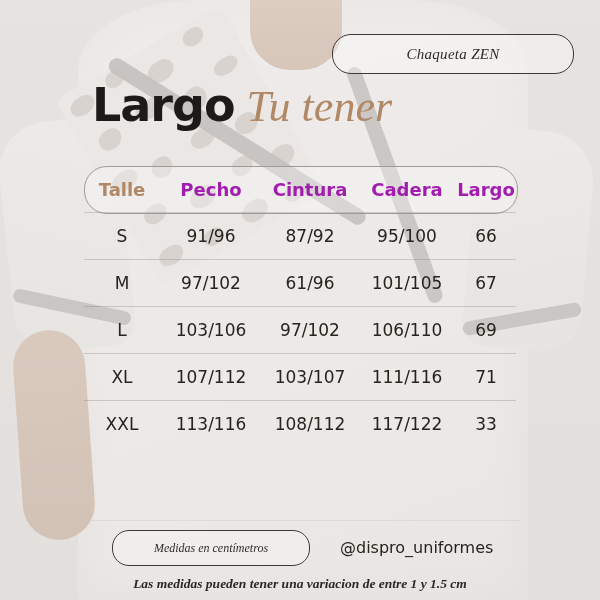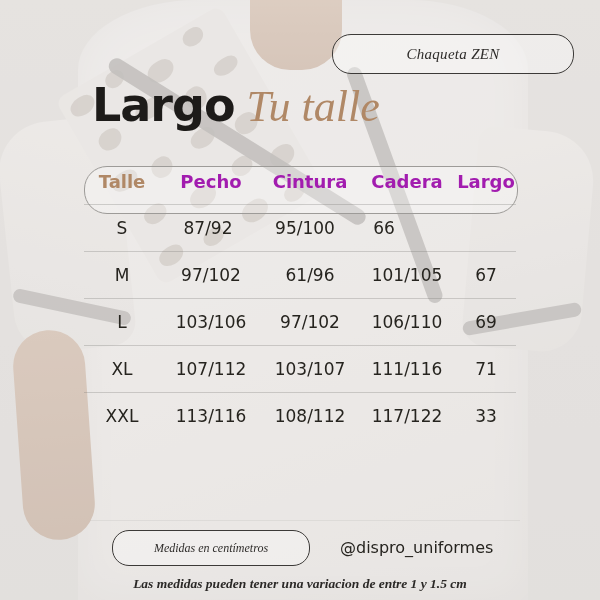--- a/index.html
+++ b/index.html
@@ -360,7 +360,7 @@
 
     <div class="headline">
       <span class="h-bold">Largo</span>
-      <span class="h-script">Tu talle</span>
+      <span class="h-script">Tu tener</span>
     </div>
 
     <div class="pill-head"></div>

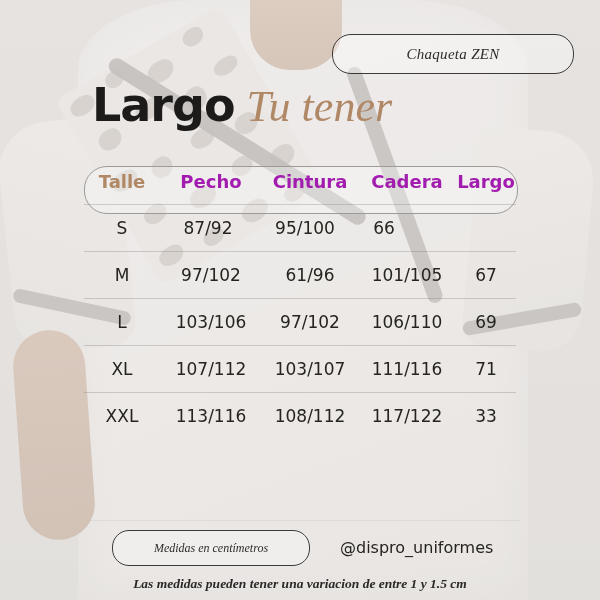--- a/index.html
+++ b/index.html
@@ -234,7 +234,7 @@
   .table {
     position: absolute;
     left: 84px;
-    top: 158px;
+    top: 166px;
     width: 432px;
   }
   .row {

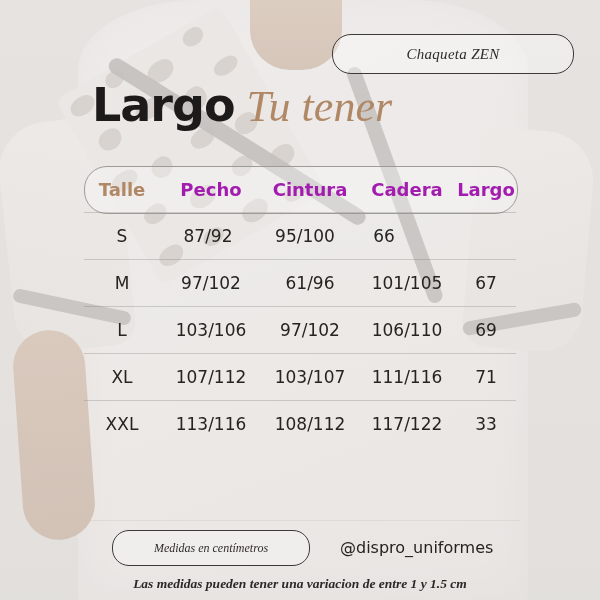--- a/index.html
+++ b/index.html
@@ -378,6 +378,7 @@
 
       <div class="row divider">
         <div class="cell c-talle">S</div>
+        <div class="cell c-pecho">91/96</div>
         <div class="cell c-cintura">87/92</div>
         <div class="cell c-cadera">95/100</div>
         <div class="cell c-largo">66</div>

